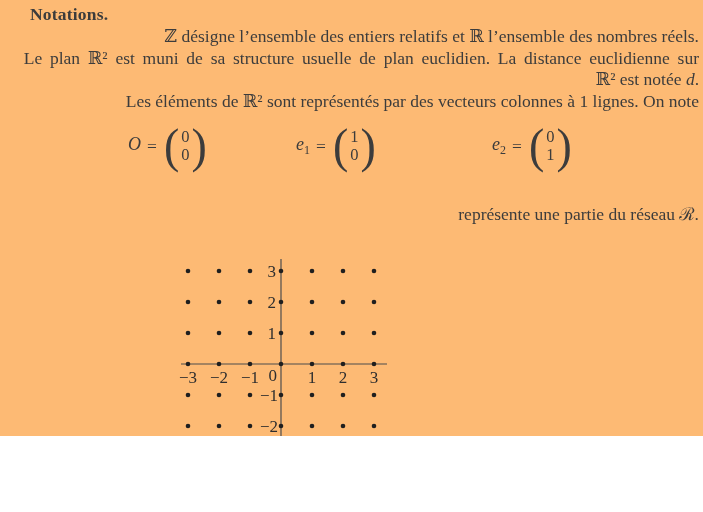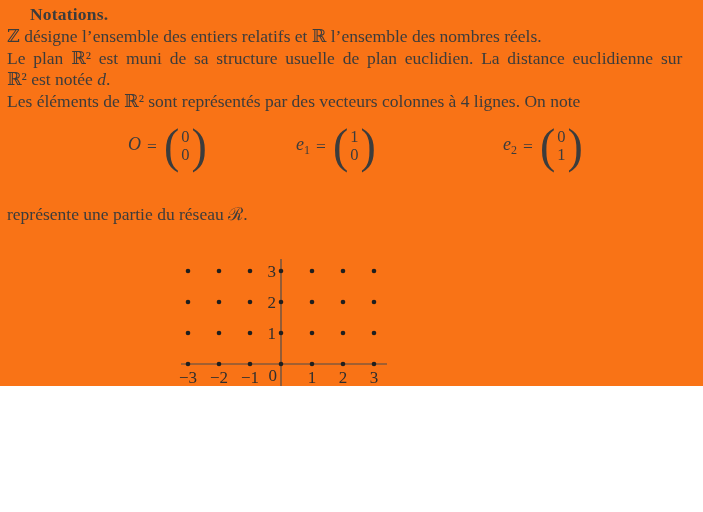--- a/index.html
+++ b/index.html
@@ -6,8 +6,8 @@
   .page {
     position: relative;
     width: 703px;
-    height: 386px;
-    background: #f97316;
+    height: 436px;
+    background: #fdba74;
     overflow: hidden;
     font-family: "Liberation Serif", "DejaVu Serif", serif;
     color: #3c3c3c;

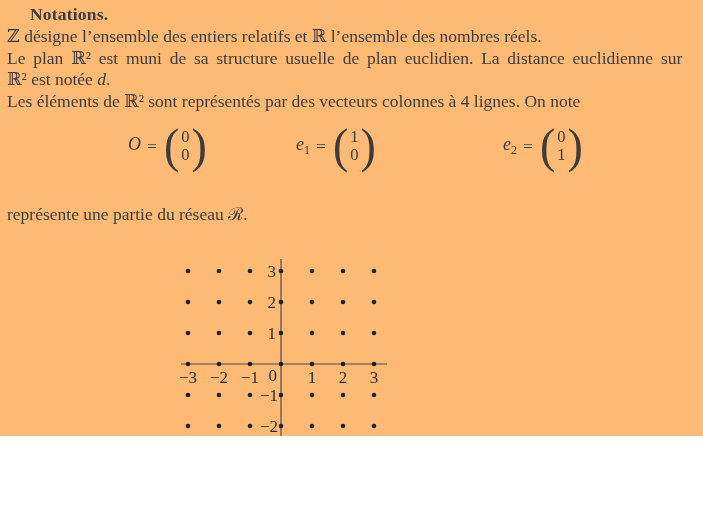--- a/index.html
+++ b/index.html
@@ -26,6 +26,7 @@
     width: 692px;
     white-space: nowrap;
     line-height: 21.5px;
+    text-align: right;
   }
   .l1 { top: 26px; }
   .l2 { top: 47.5px; word-spacing: 3.4px; }

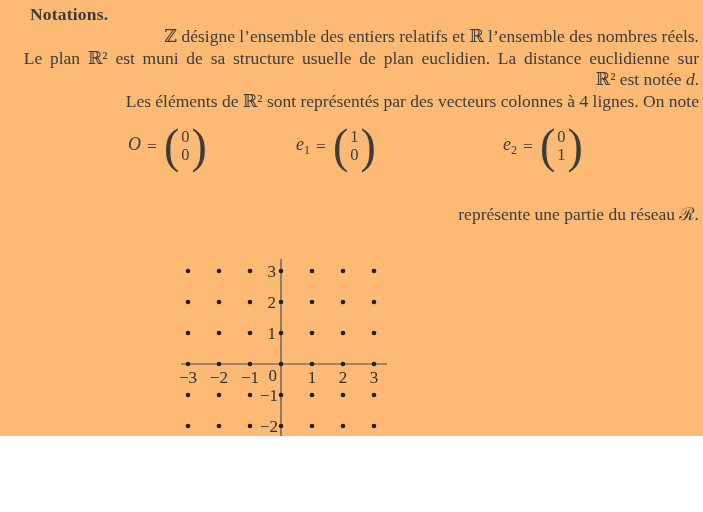--- a/index.html
+++ b/index.html
@@ -86,7 +86,7 @@
   <div class="line l1">ℤ désigne l’ensemble des entiers relatifs et ℝ l’ensemble des nombres réels.</div>
   <div class="line l2">Le plan ℝ² est muni de sa structure usuelle de plan euclidien. La distance euclidienne sur</div>
   <div class="line l3"><span>ℝ² est notée </span><i class="mvar">d</i><span>.</span></div>
-  <div class="line l4">Les éléments de ℝ² sont représentés par des vecteurs colonnes à 4 lignes. On note</div>
+  <div class="line l4">Les éléments de ℝ² sont représentés par des vecteurs colonnes à 1 lignes. On note</div>
 
   <div class="equation" style="left:128px">
     <span class="eq-lhs"><span>O</span><sub></sub></span>

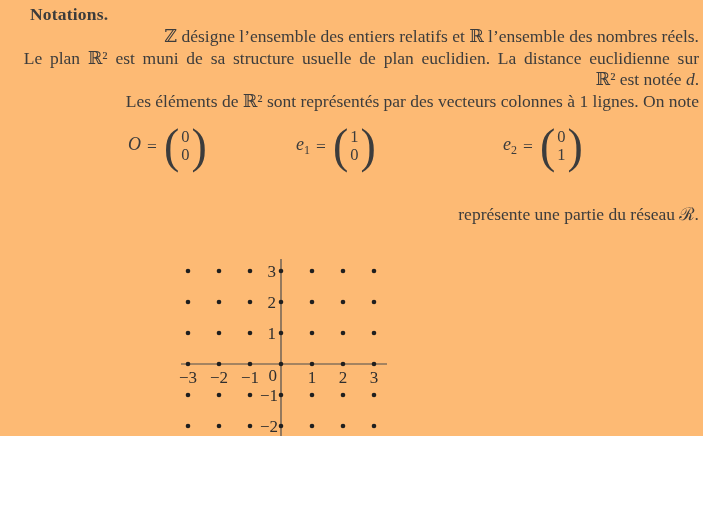--- a/index.html
+++ b/index.html
@@ -110,7 +110,7 @@
     <span class="paren">)</span>
   </div>
 
-  <div class="equation" style="left:503px">
+  <div class="equation" style="left:492px">
     <span class="eq-lhs"><span>e</span><sub>2</sub></span>
     <span class="eq-rel">=</span>
     <span class="paren">(</span>

